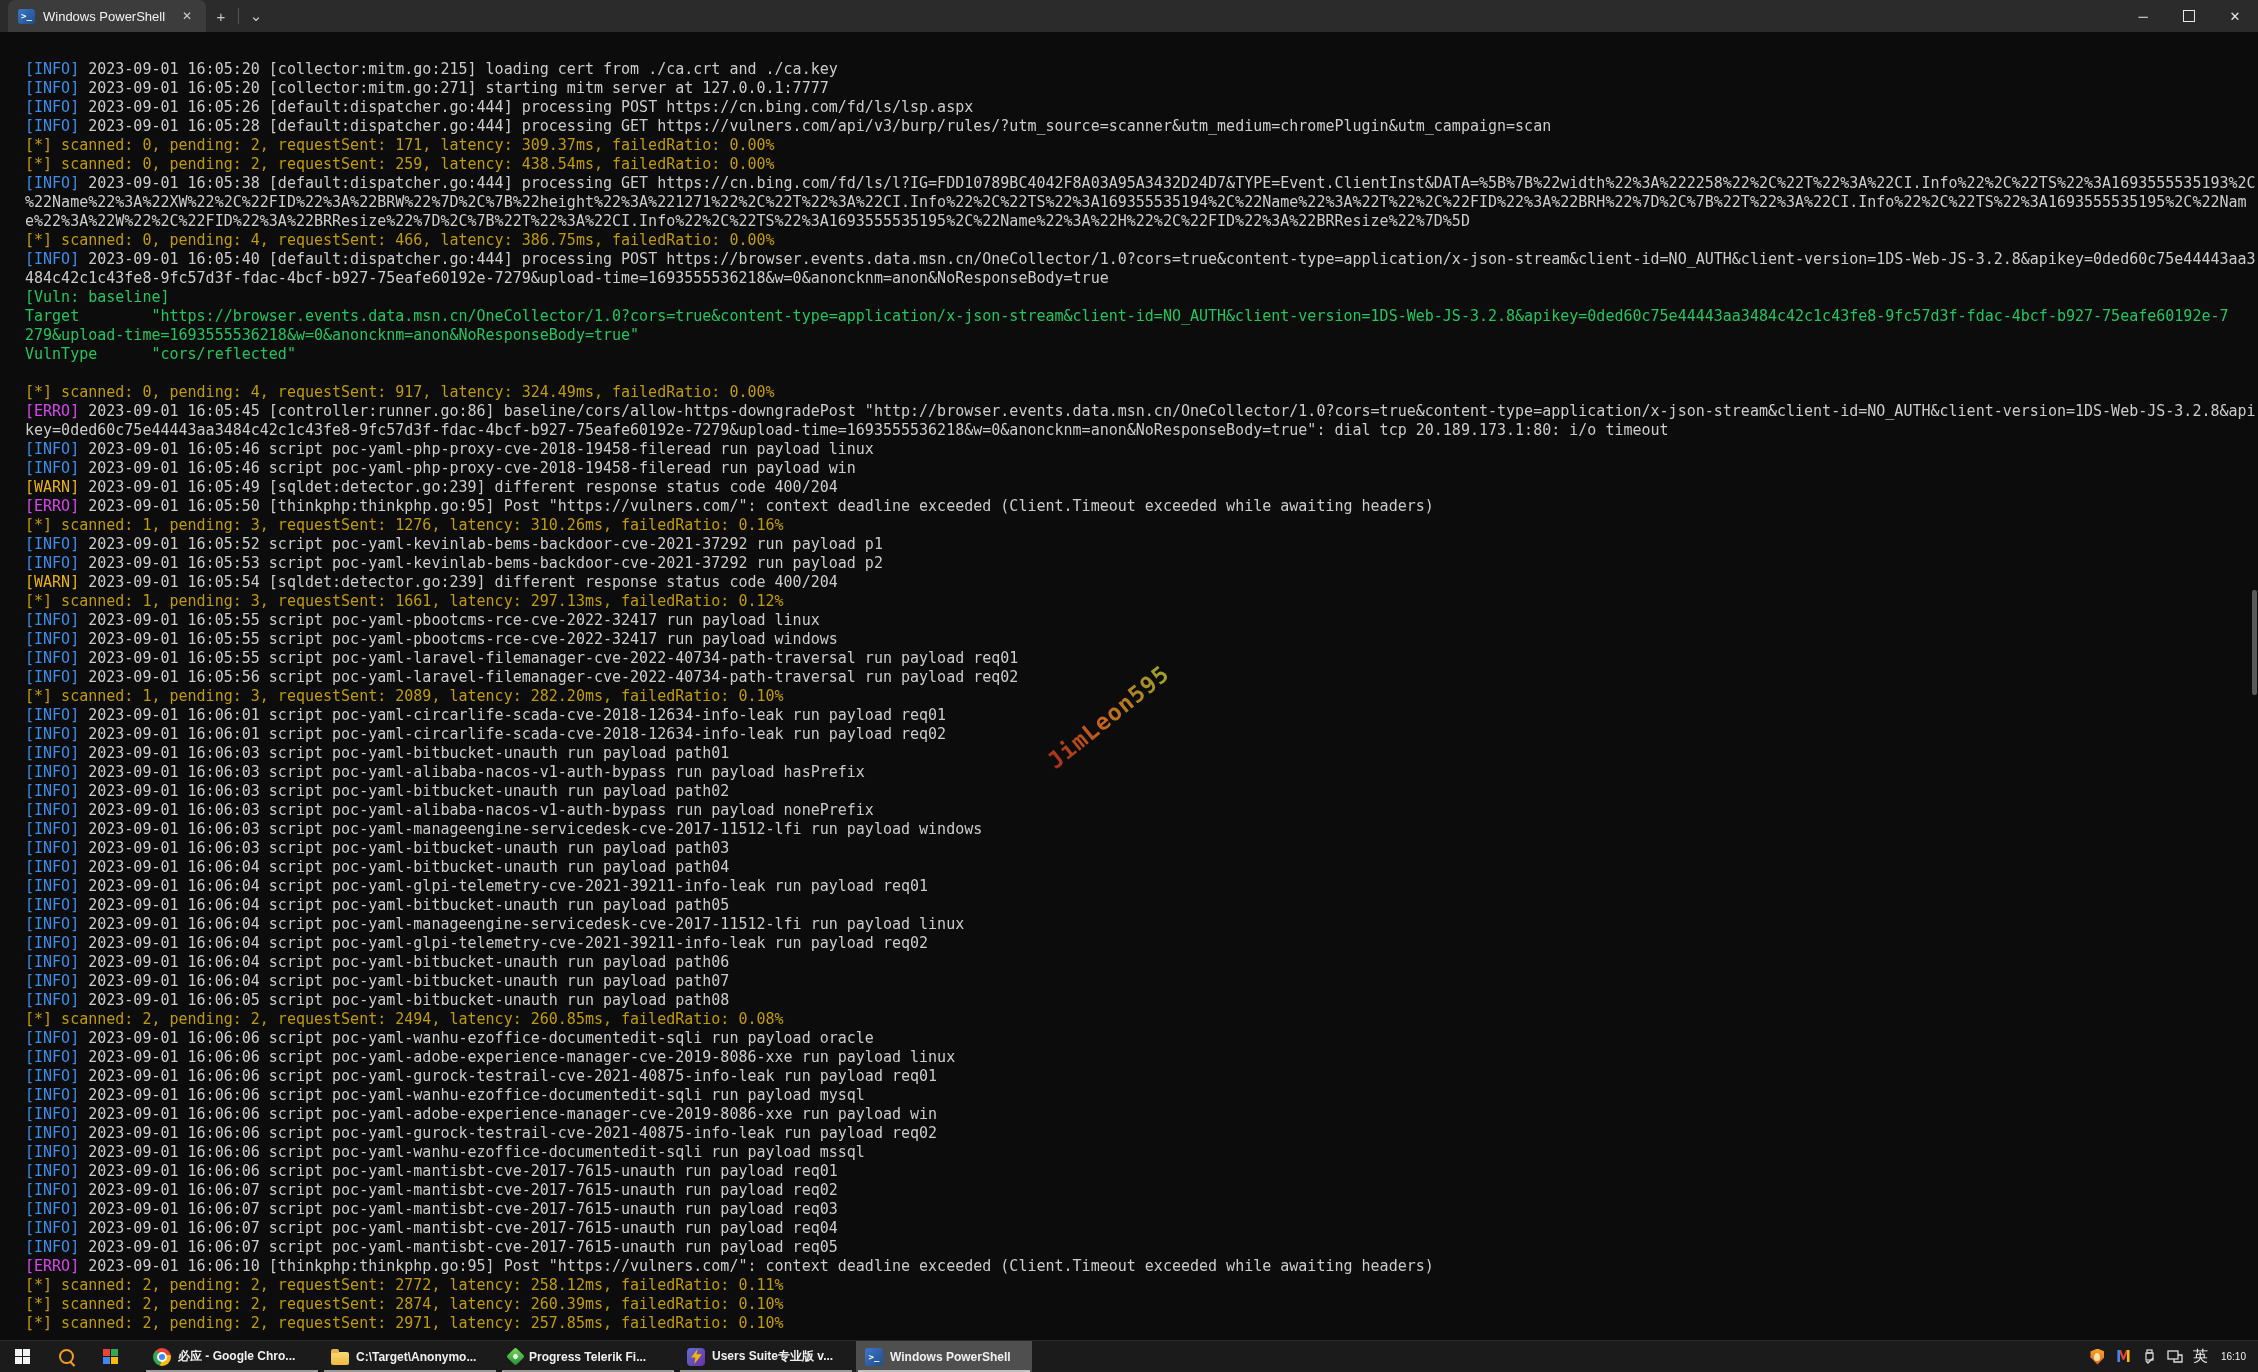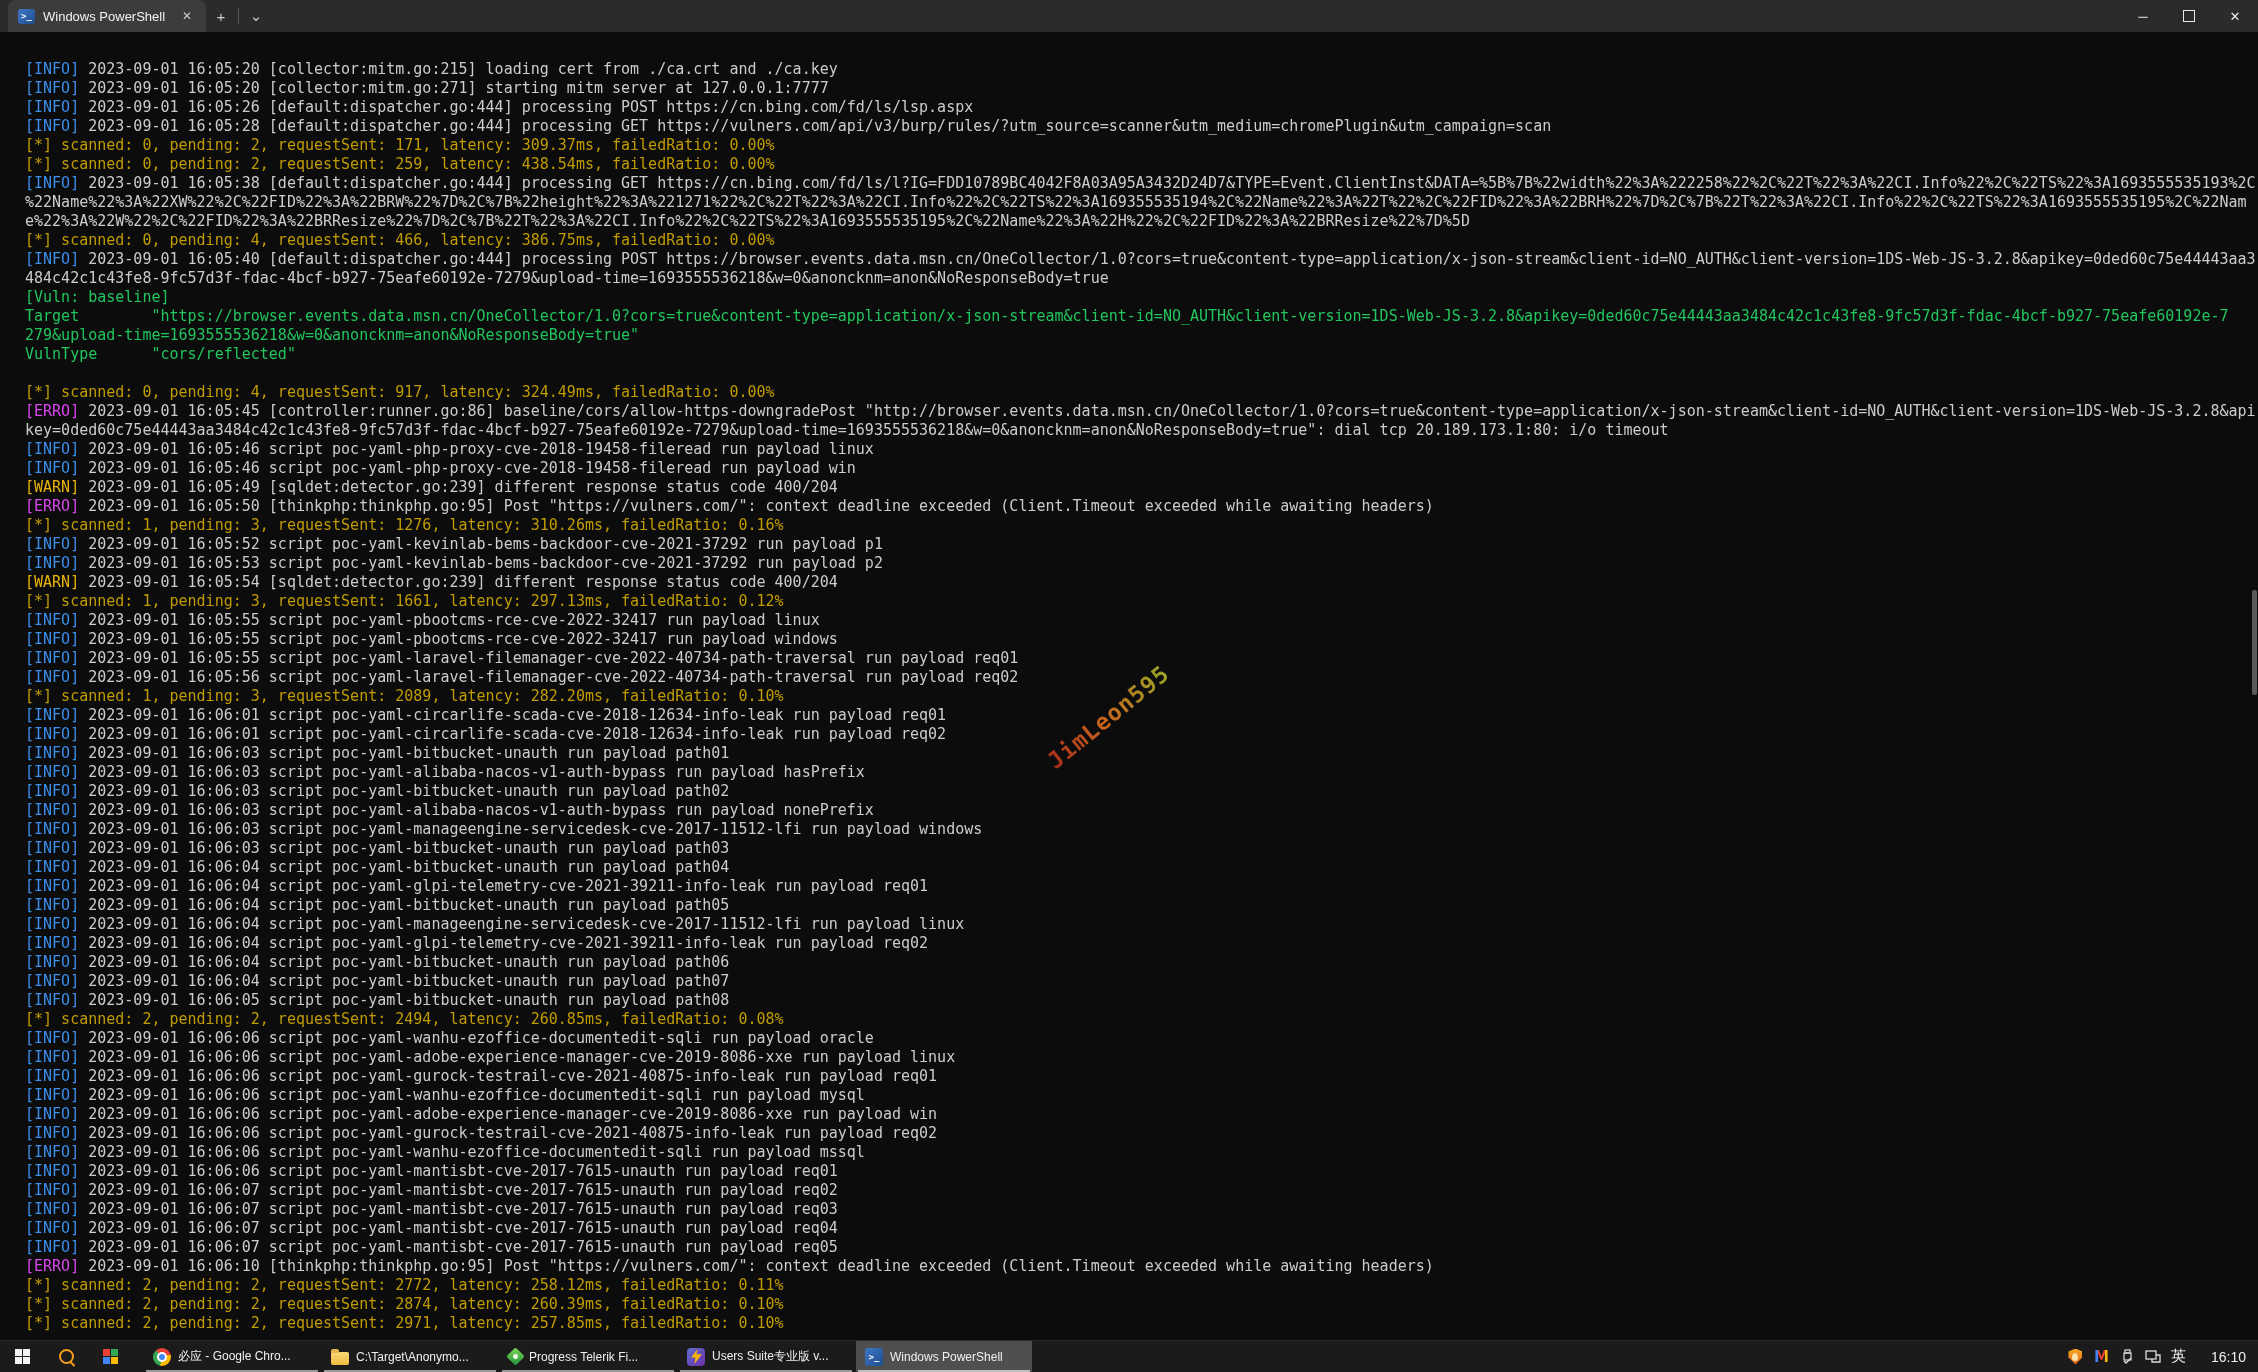--- a/index.html
+++ b/index.html
@@ -60,7 +60,7 @@
   .tb-app::after{content:'';position:absolute;left:2px;right:2px;bottom:0;height:2px;background:#9A9A9A;}
   .tb-app.active{background:#4F4F4F;}
   .tb-app.active::after{background:#BFBFBF;}
-  .tb-label{color:#F0F0F0;font-size:12px;white-space:nowrap;overflow:hidden;}
+  .tb-label{color:#F0F0F0;font-size:12px;white-space:nowrap;overflow:hidden;font-weight:bold;}
   .app-icon{width:18px;height:18px;flex:0 0 auto;position:relative;display:flex;align-items:center;justify-content:center;}
   .icon-chrome{border-radius:50%;background:conic-gradient(from -45deg,#EA4335 0 33%,#FBBC05 0 66%,#34A853 0 100%);}
   .icon-chrome::after{content:'';position:absolute;inset:4px;border-radius:50%;background:#4285F4;border:2px solid #fff;}

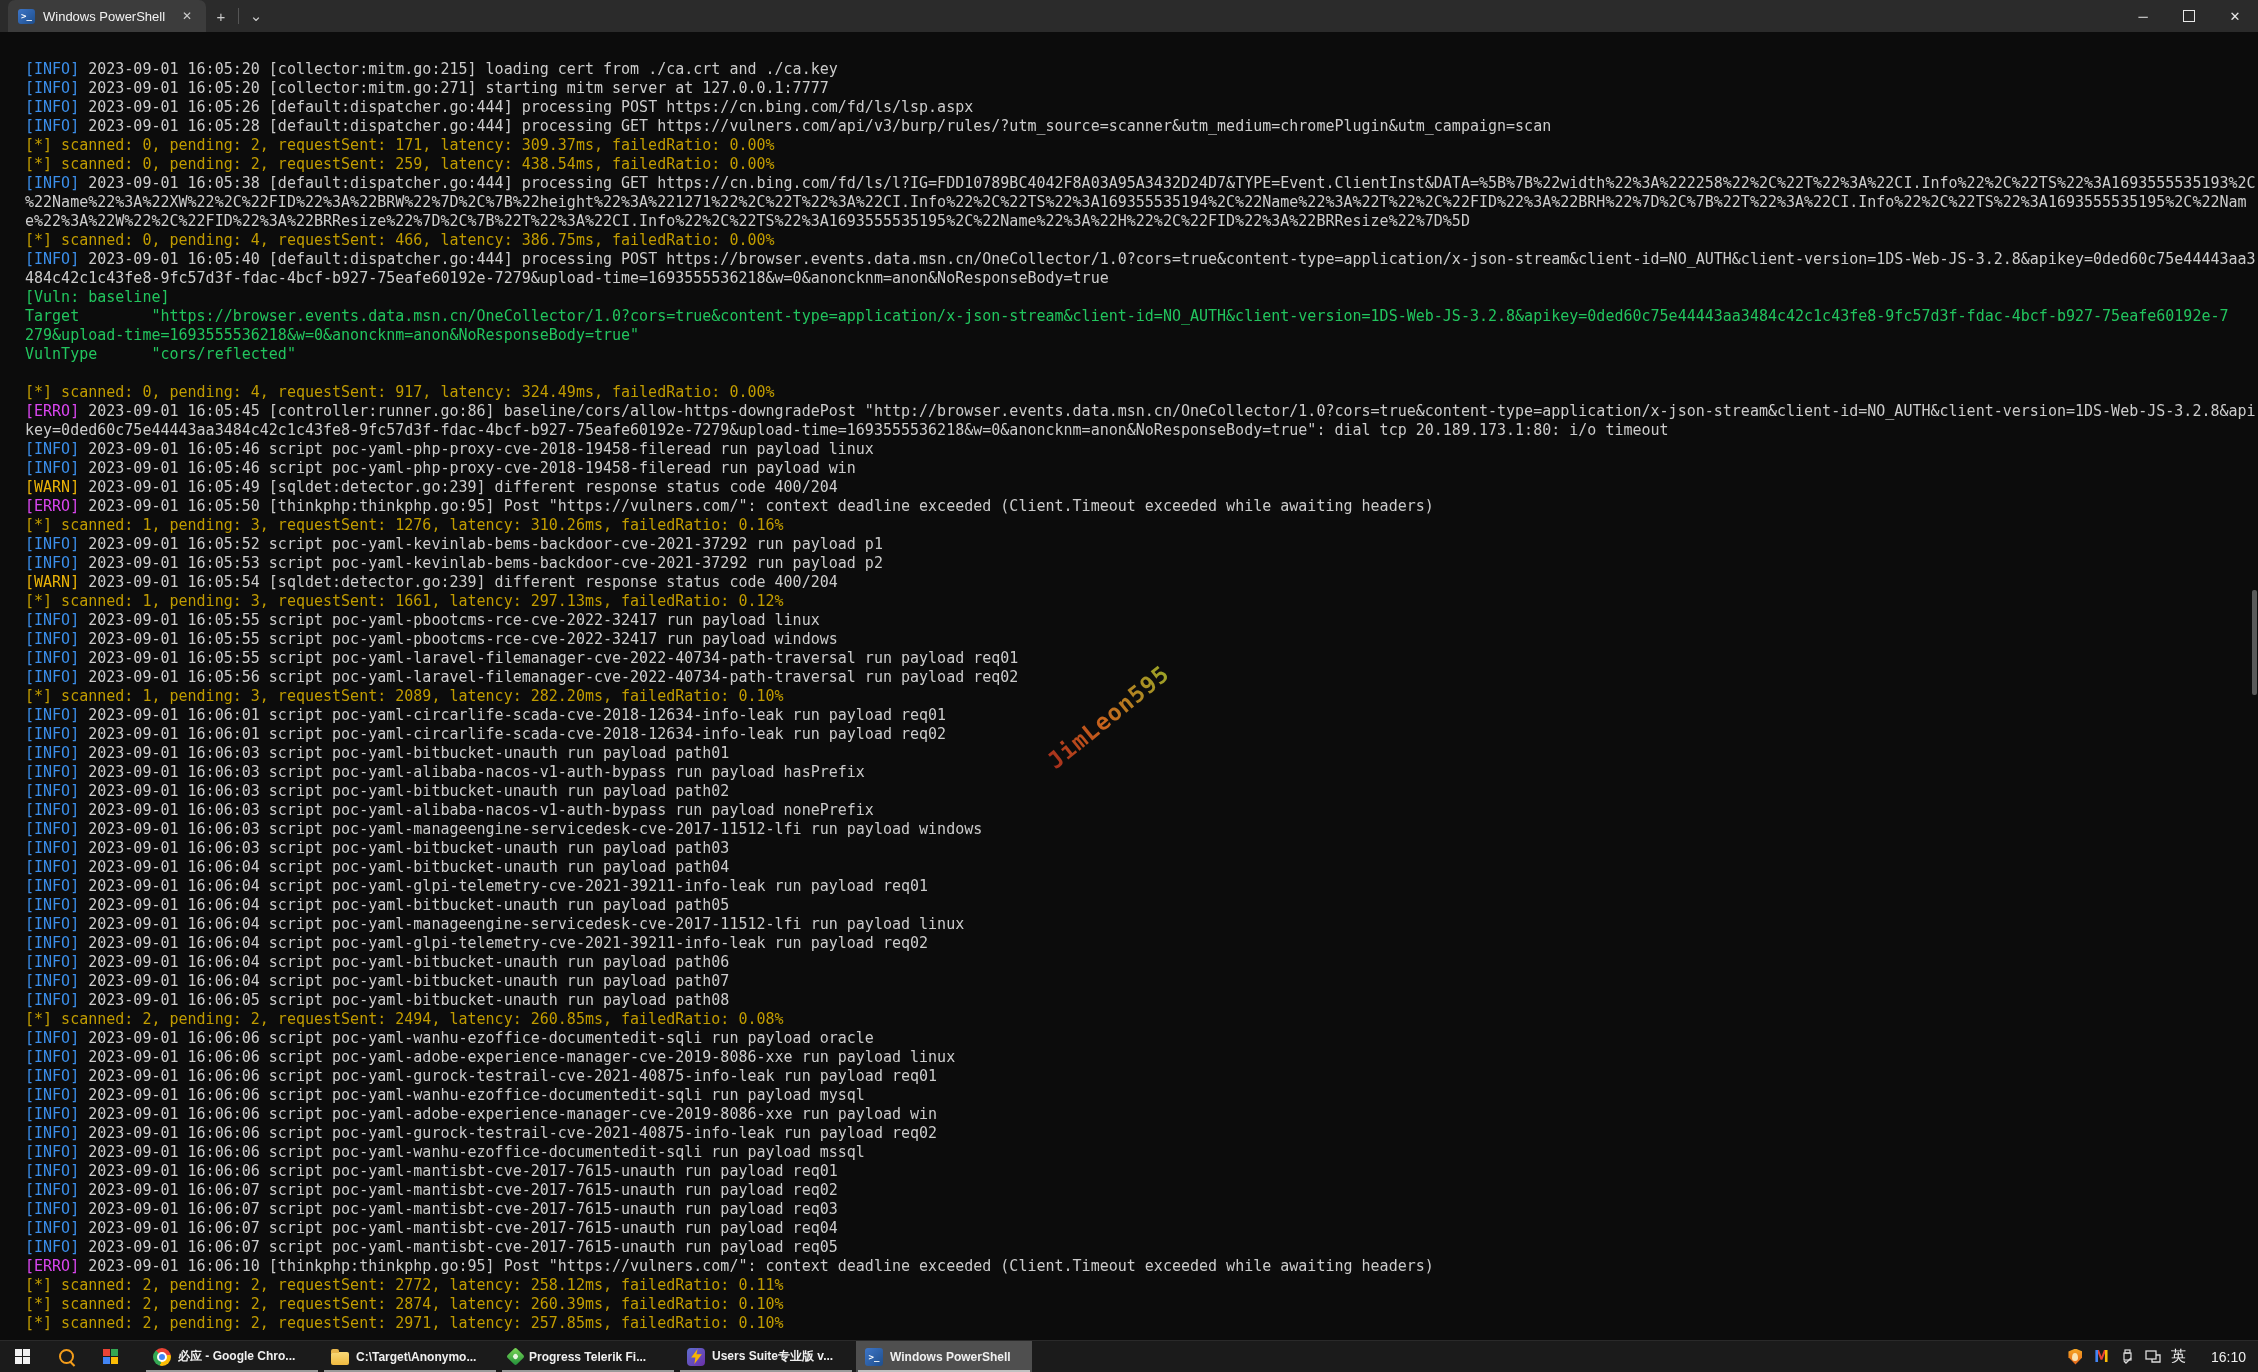--- a/index.html
+++ b/index.html
@@ -82,7 +82,7 @@
            background:linear-gradient(90deg,#4285F4 0 30%,#EA4335 30% 70%,#FBBC05 70%);
            -webkit-background-clip:text;background-clip:text;color:transparent;}
   .ime-text{color:#F0F0F0;font-size:15px;}
-  .tray-time{color:#F0F0F0;font-size:14px;margin-left:16px;}
+  .tray-time{color:#F0F0F0;font-size:10px;margin-left:4px;}
 </style>
 </head>
 <body>

